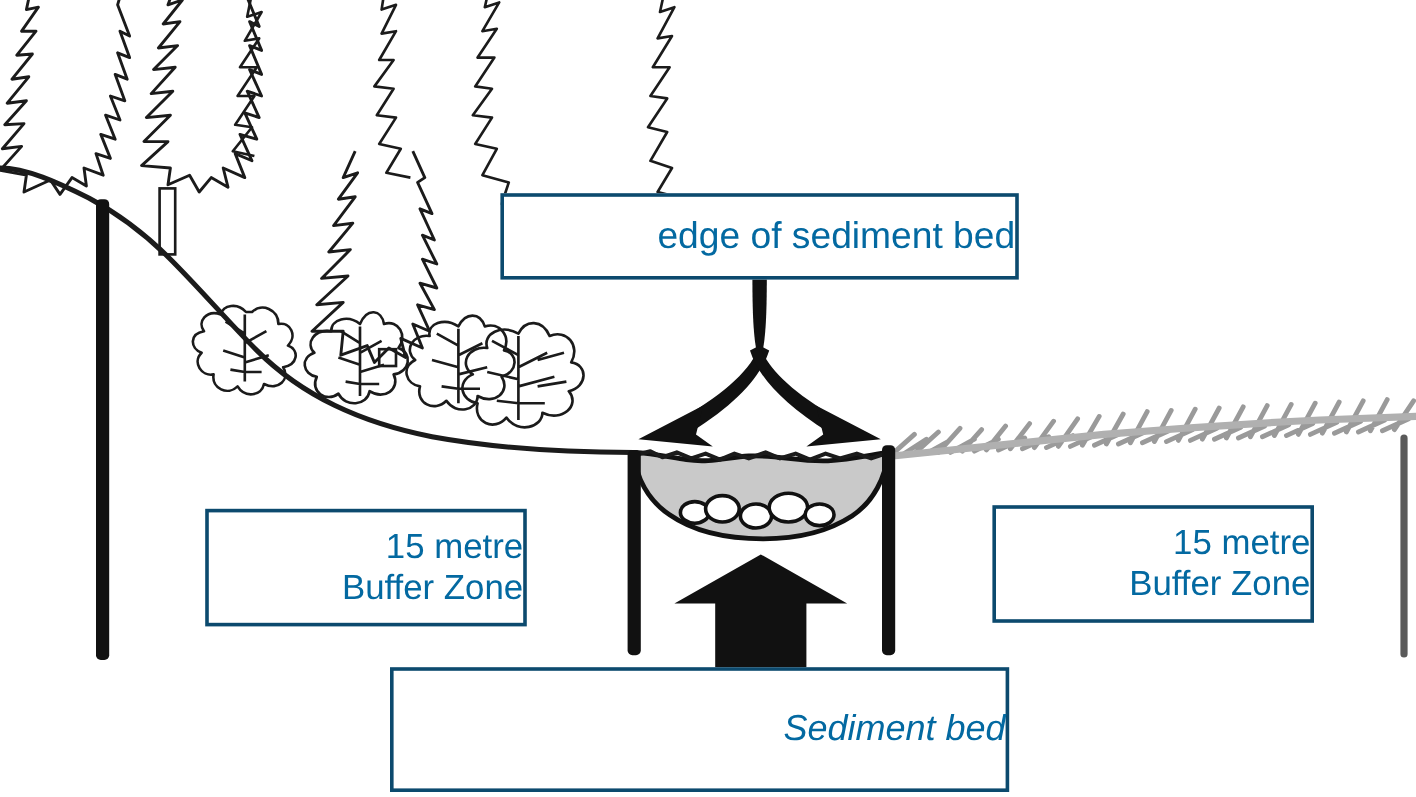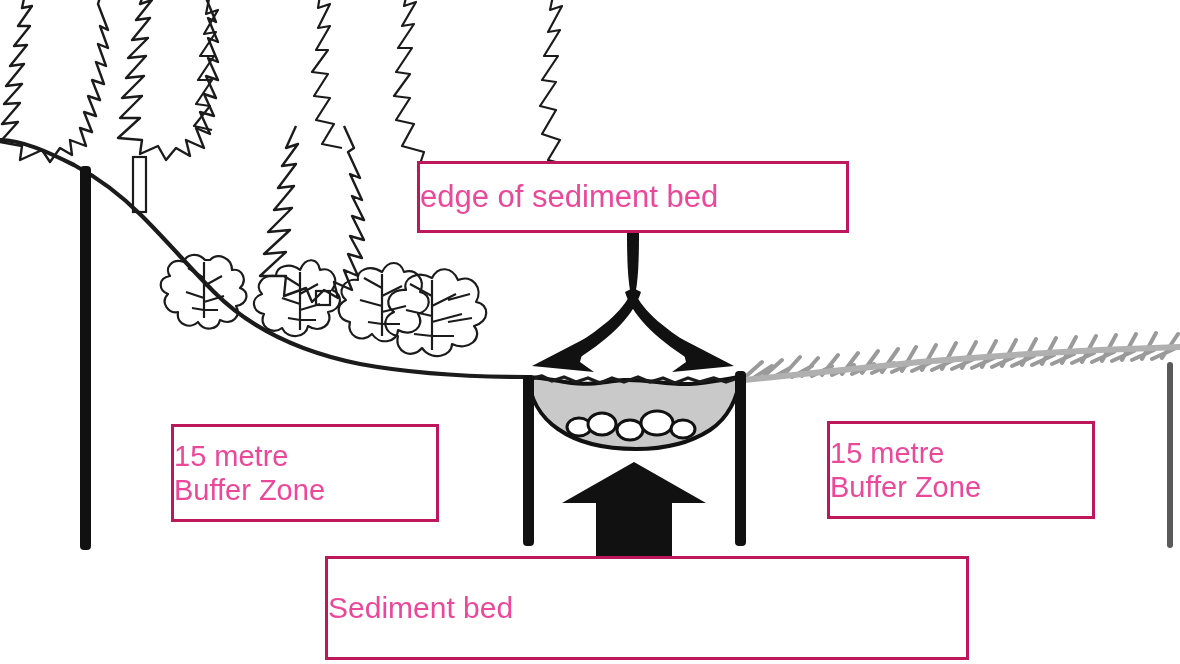--- a/index.html
+++ b/index.html
@@ -29,11 +29,11 @@
     position: absolute;
     box-sizing: border-box;
     background: #ffffff;
-    border: 3px solid #be185d;
-    color: #ec4899;
+    border: 3px solid #0c4a6e;
+    color: #0369a1;
     display: flex;
     flex-direction: column;
-    align-items: flex-start;
+    align-items: flex-end;
     justify-content: center;
     text-align: center;
     line-height: 1.18;

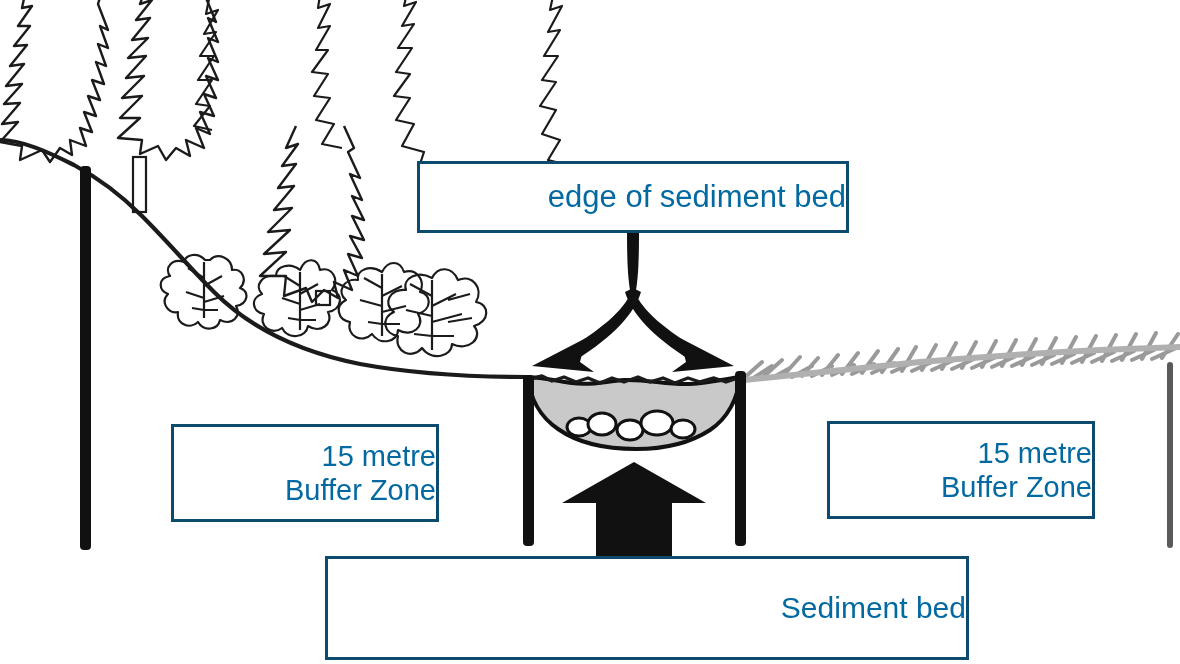--- a/index.html
+++ b/index.html
@@ -63,9 +63,10 @@
   #box-sediment {
     left: 325px;
     top: 556px;
-    width: 644px;
+    width: 516px;
     height: 104px;
     font-size: 30px;
+    font-style: italic;
   }
   .lbl-line { display: block; white-space: nowrap; }
 </style>

